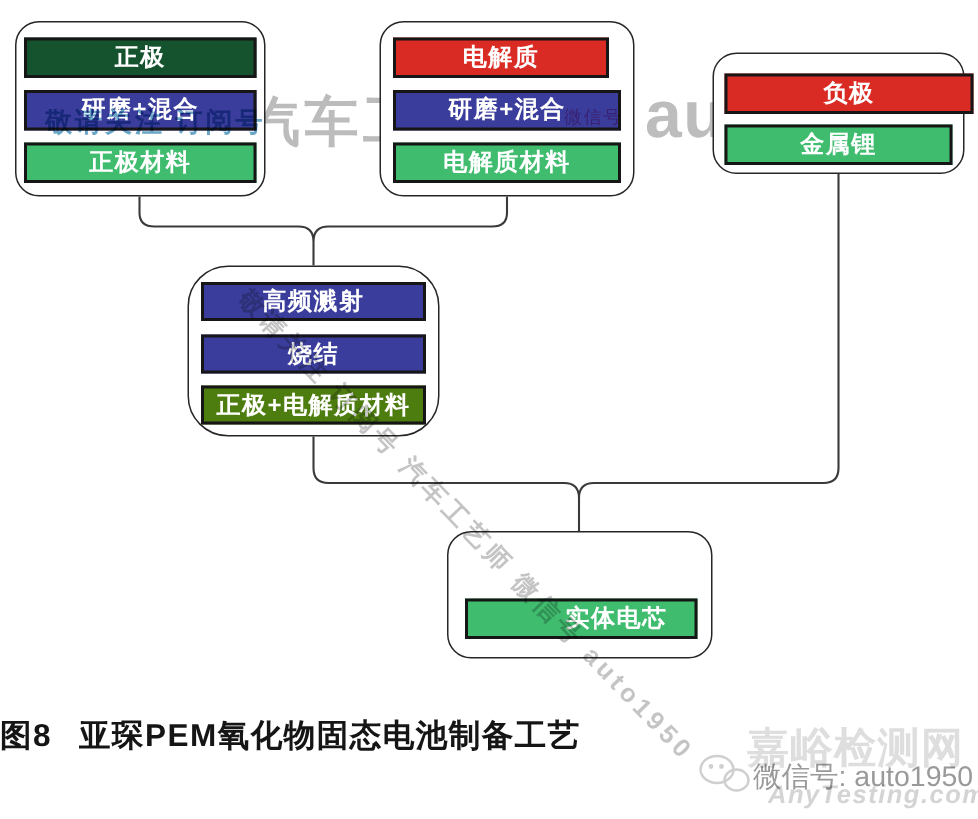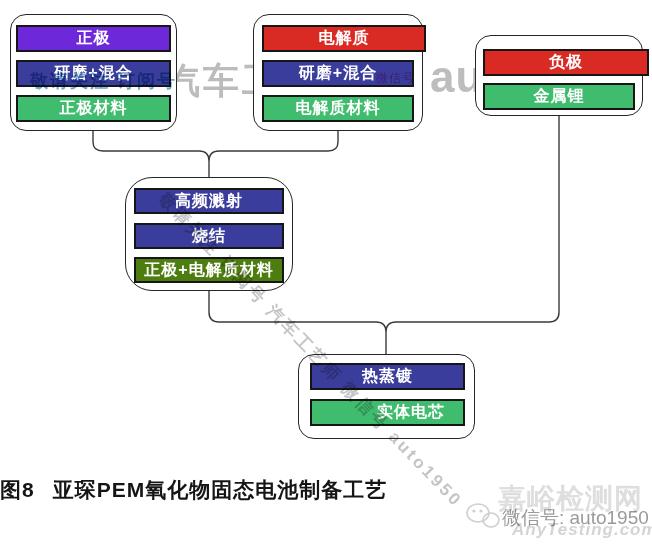--- a/index.html
+++ b/index.html
@@ -58,7 +58,7 @@
   </svg>
 
   <div class="group" style="left:10px;top:14px;width:167px;height:117px;">
-    <div class="bar" style="left: 5px; top: 10px; width: 155px; height: 27px; background: #6d28d9;">正极</div>
+    <div class="bar" style="left: 5px; top: 10px; width: 155px; height: 27px; background: #14532d;">正极</div>
     <div class="bar" style="left: 5px; top: 45px; width: 155px; height: 27px; background: rgb(58, 61, 155);">研磨+混合</div>
     <div class="bar" style="left: 5px; top: 80px; width: 155px; height: 27px; background: rgb(63, 188, 110);">正极材料</div>
   </div>

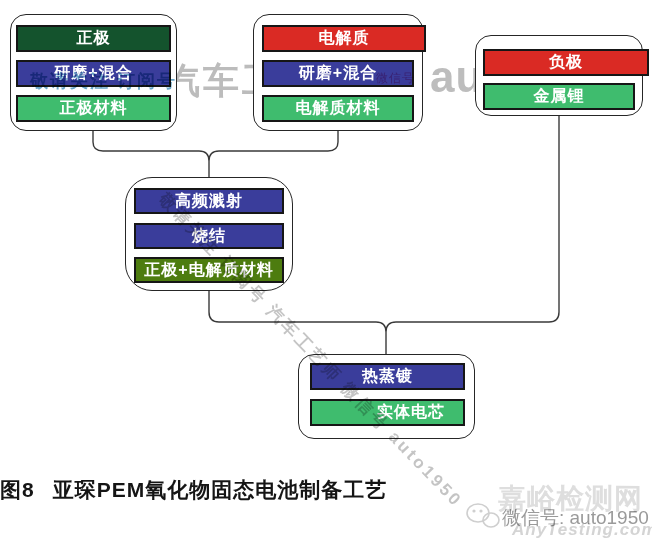--- a/index.html
+++ b/index.html
@@ -64,7 +64,7 @@
   </div>
 
   <div class="group" style="left:253px;top:14px;width:170px;height:117px;">
-    <div class="bar" style="left: 8px; top: 10px; width: 164px; height: 27px; background: rgb(218, 42, 36);">电解质</div>
+    <div class="bar" style="left: 8px; top: 10px; width: 144px; height: 27px; background: rgb(218, 42, 36);">电解质</div>
     <div class="bar" style="left: 8px; top: 45px; width: 152px; height: 27px; background: rgb(58, 61, 155);">研磨+混合</div>
     <div class="bar" style="left: 8px; top: 80px; width: 152px; height: 27px; background: rgb(63, 188, 110);">电解质材料</div>
   </div>

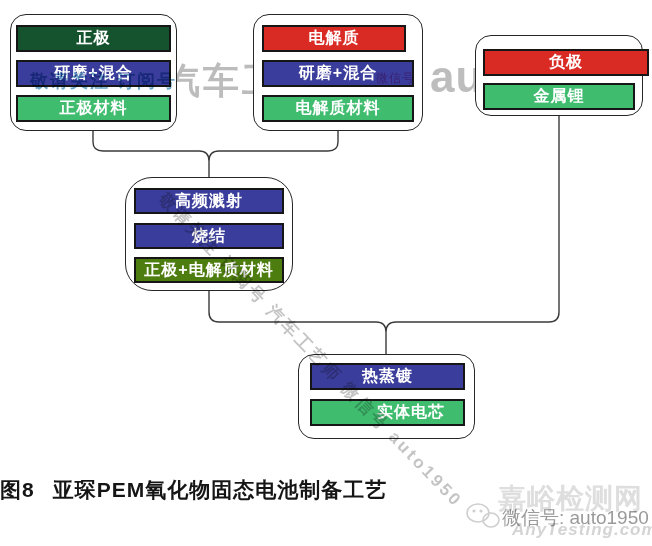--- a/index.html
+++ b/index.html
@@ -81,7 +81,6 @@
   </div>
 
   <div class="group" style="left:298px;top:354px;width:177px;height:85px;">
-    <div class="bar" style="left: 11px; top: 8px; width: 155px; height: 27px; background: rgb(58, 61, 155);">热蒸镀</div>
     <div class="bar" style="left: 11px; top: 44px; width: 155px; height: 27px; background: rgb(63, 188, 110); padding-left: 47px;">实体电芯</div>
   </div>
 

